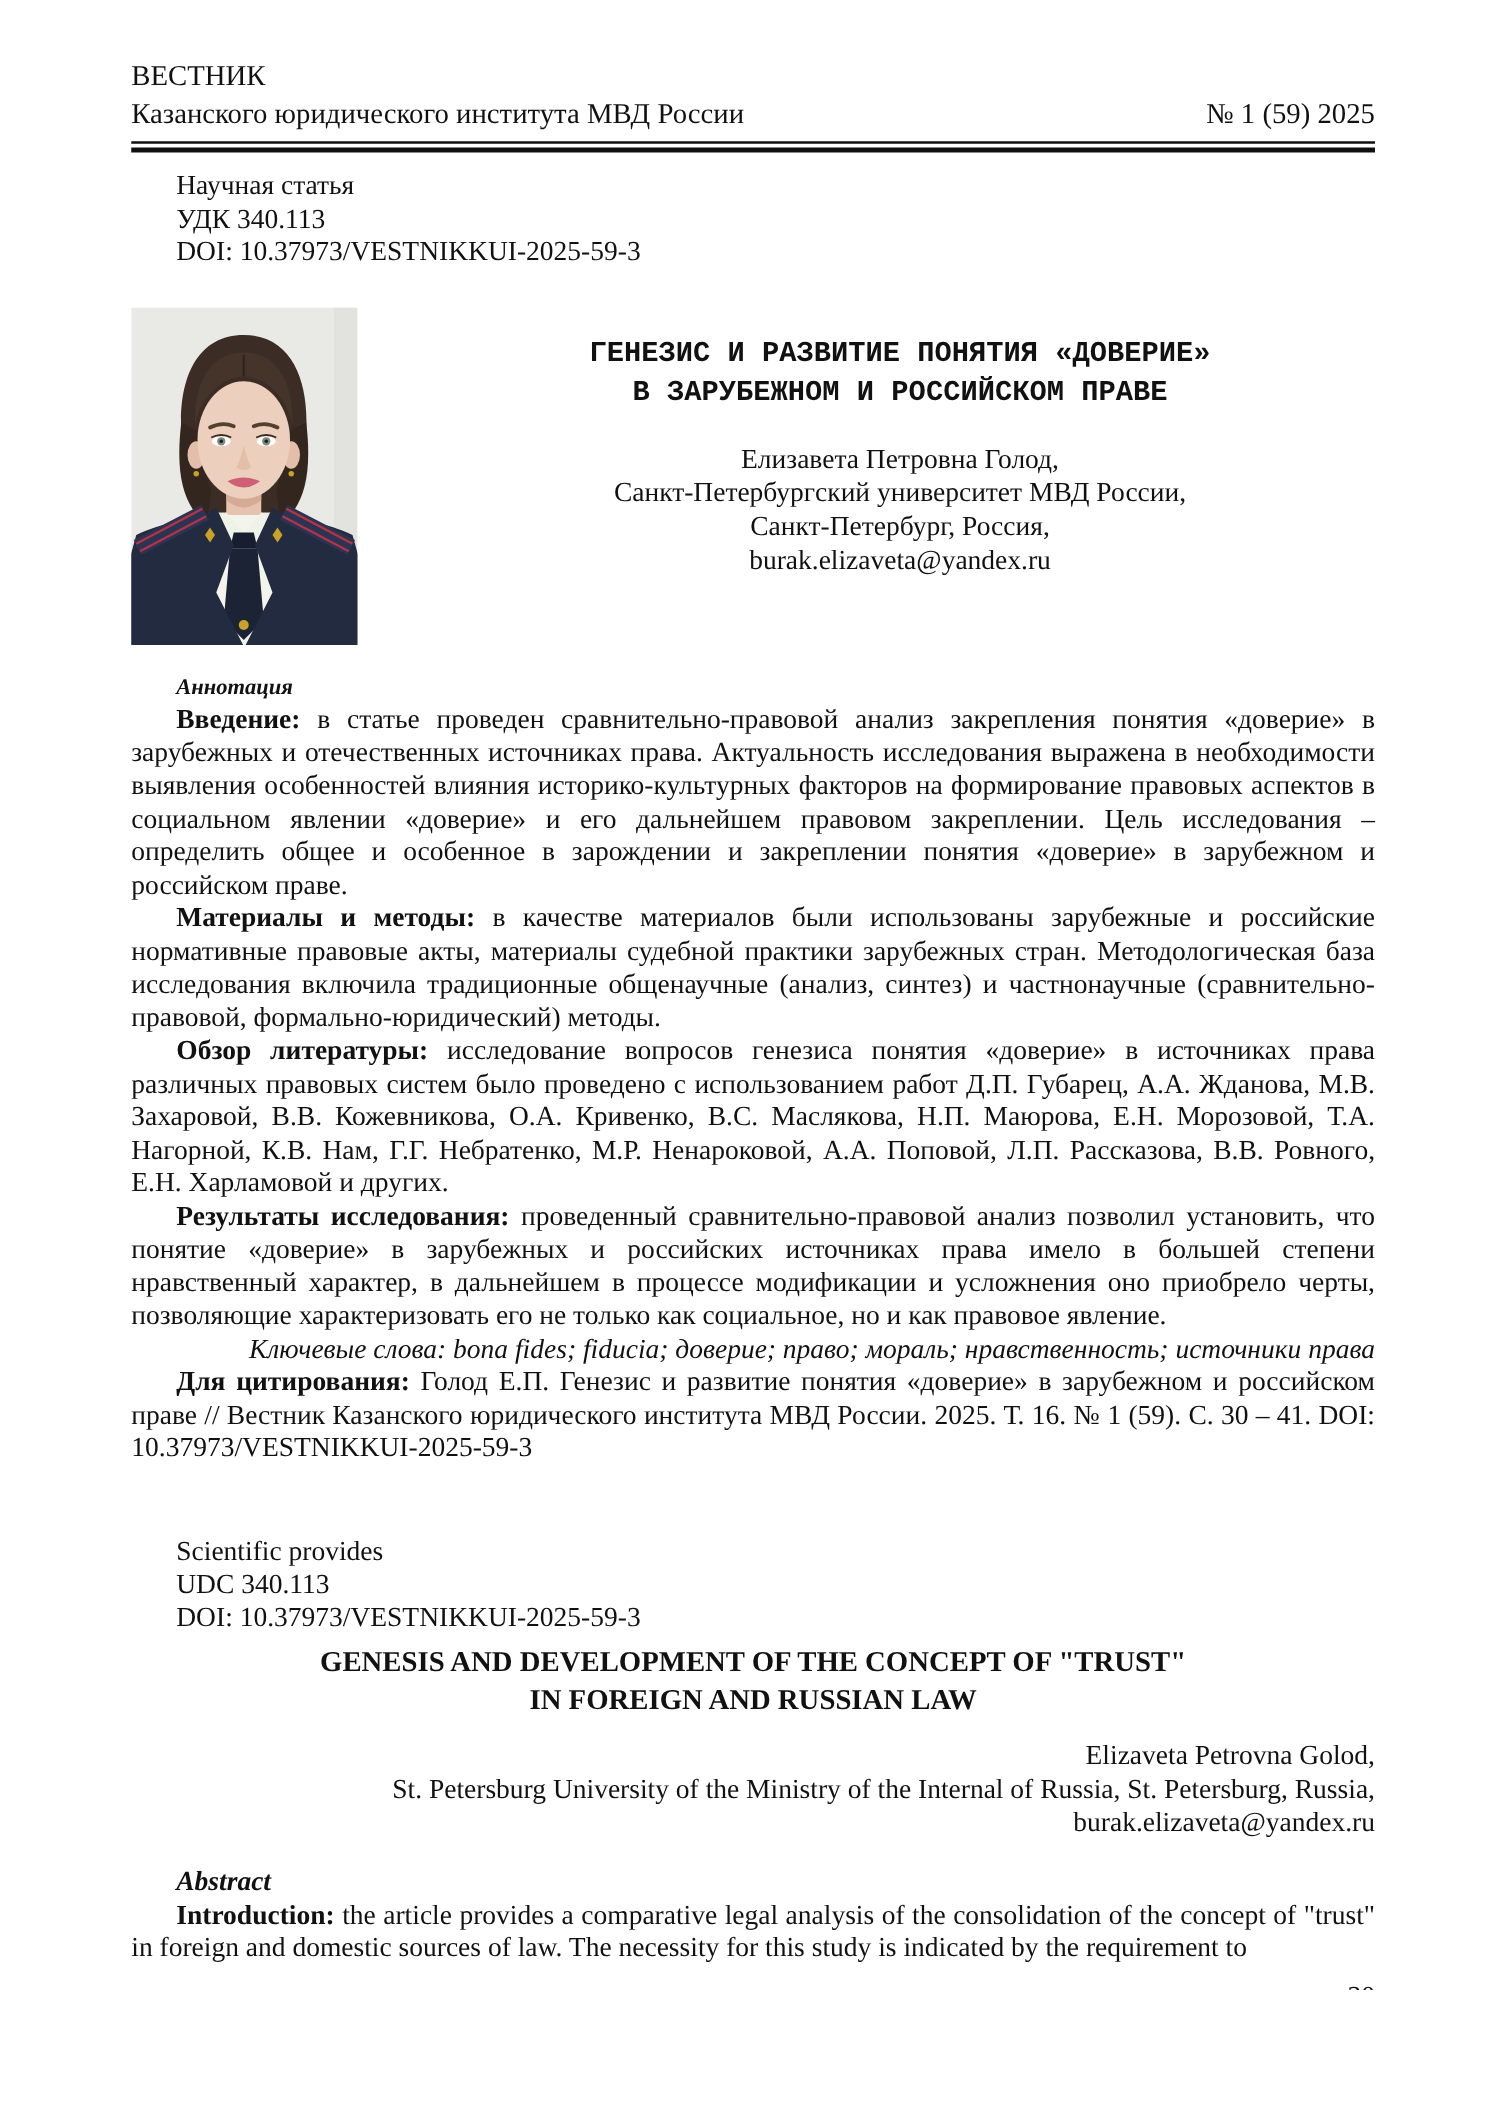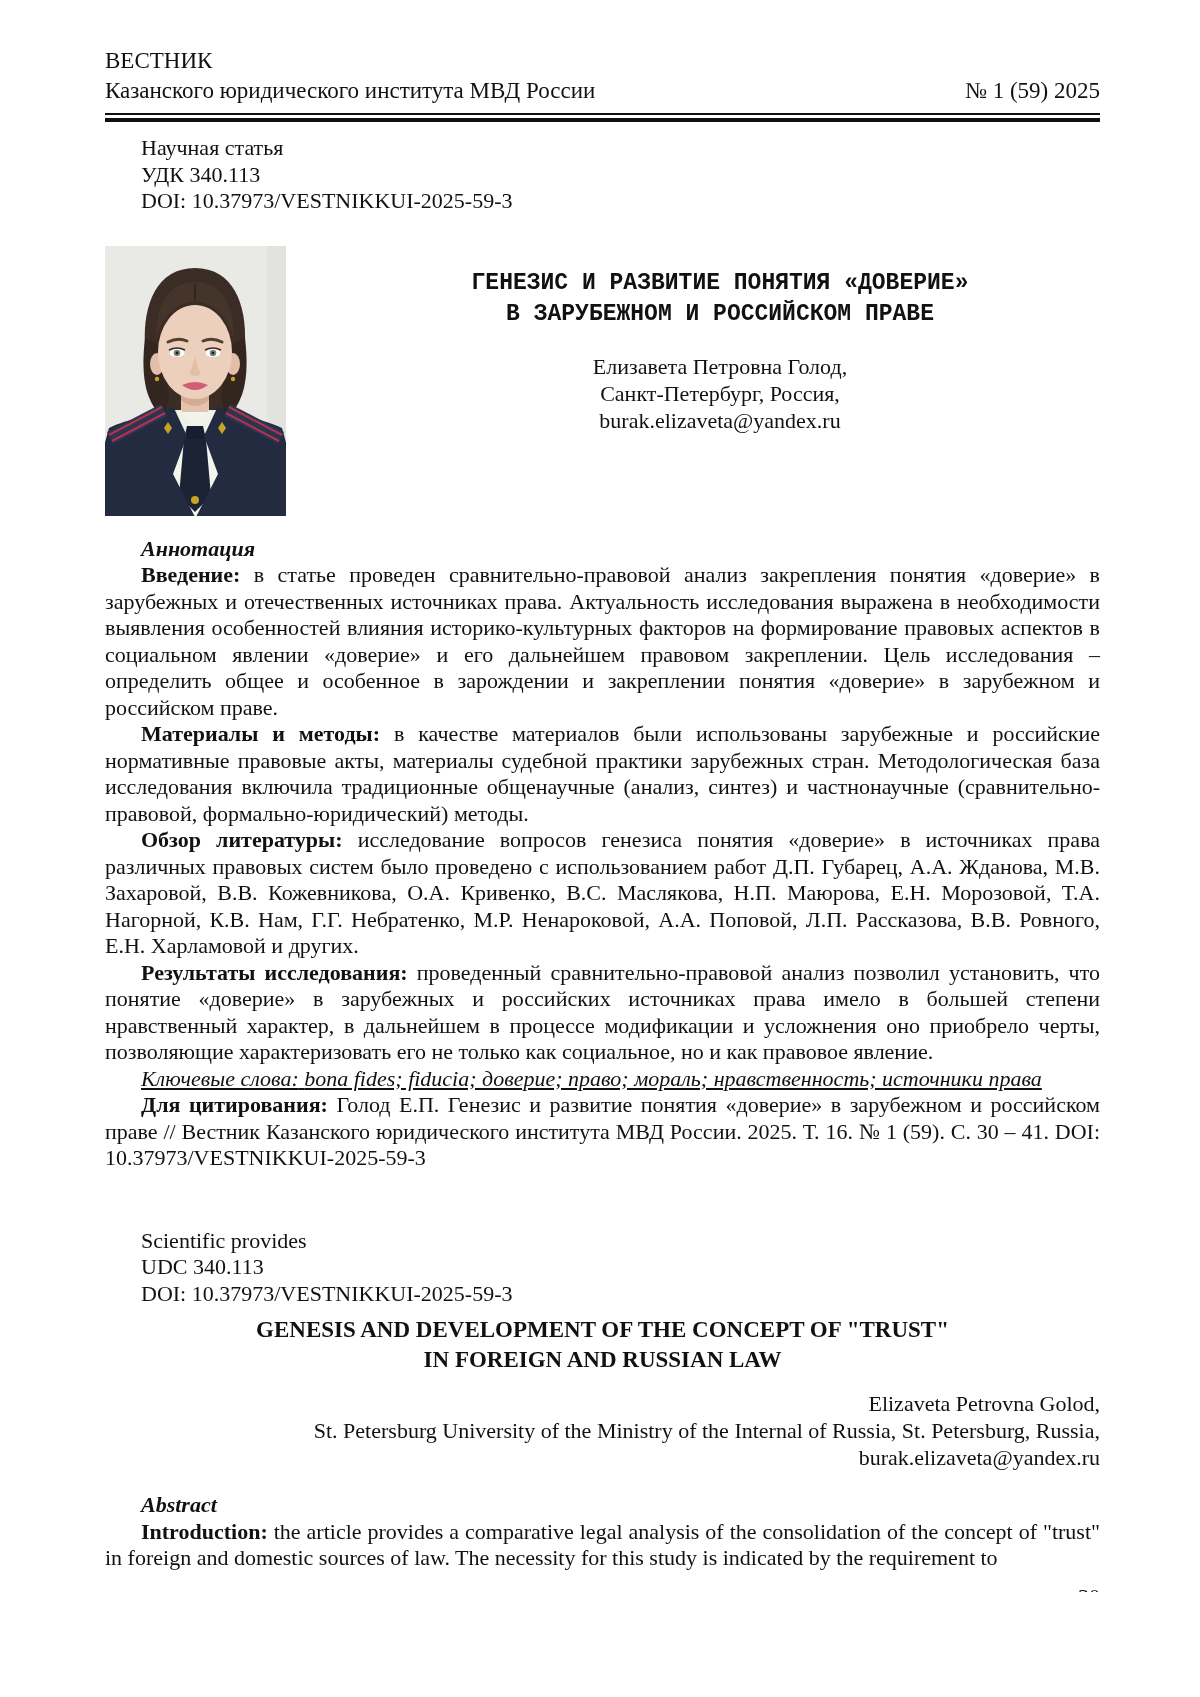--- a/index.html
+++ b/index.html
@@ -123,6 +123,7 @@
       </div>
       <div class="author-block">
         <div>Елизавета Петровна Голод,</div>
+        <div>Санкт-Петербургский университет МВД России,</div>
         <div>Санкт-Петербург, Россия,</div>
         <div>burak.elizaveta@yandex.ru</div>
       </div>

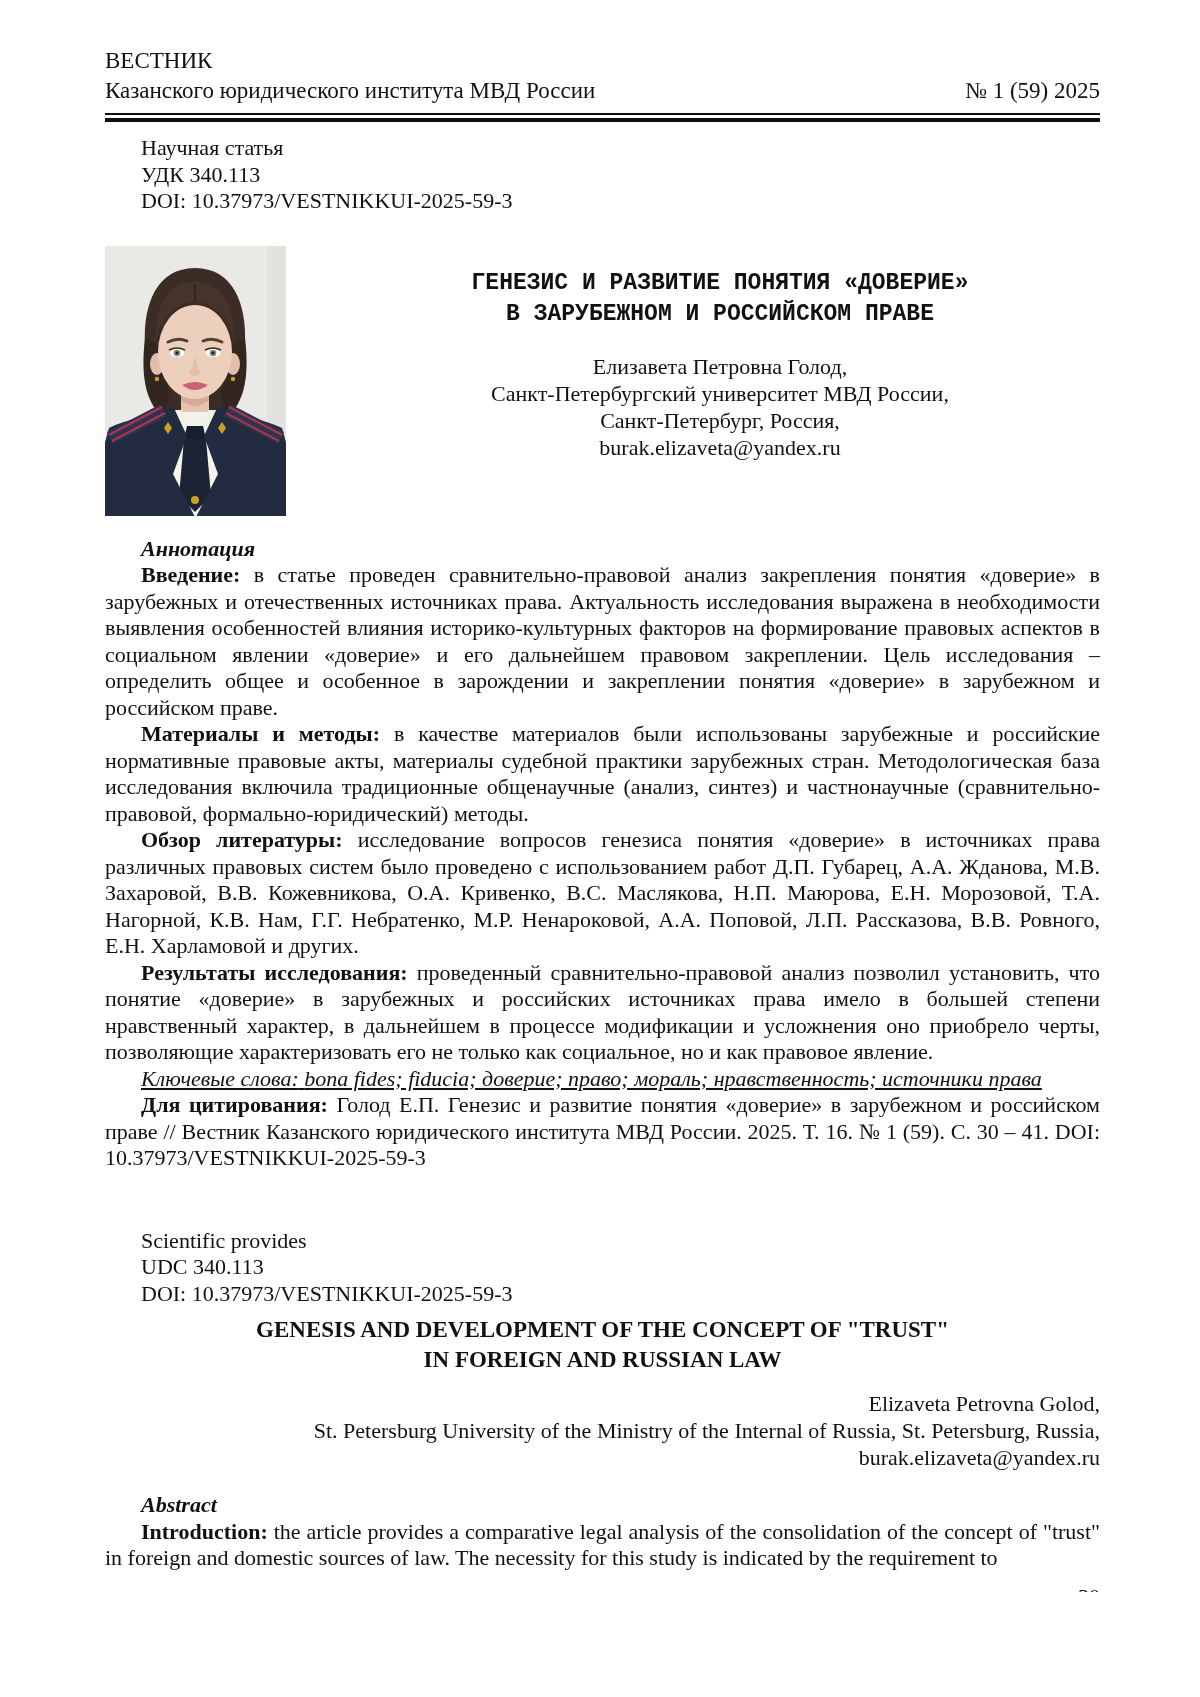--- a/index.html
+++ b/index.html
@@ -29,7 +29,7 @@
 
   
   .abstract-heading { margin:20px 0 0 36px; font-weight:bold; font-style:italic;
-    font-size:22px; line-height:26.5px; }
+    font-size:18px; line-height:26.5px; }
   .para { margin:0; font-size:22px; line-height:26.5px; text-align:justify; text-indent:36px; }
   .para.kw { font-style:italic; text-align:left;text-decoration:underline; }
   .para.plain { text-align:left; }

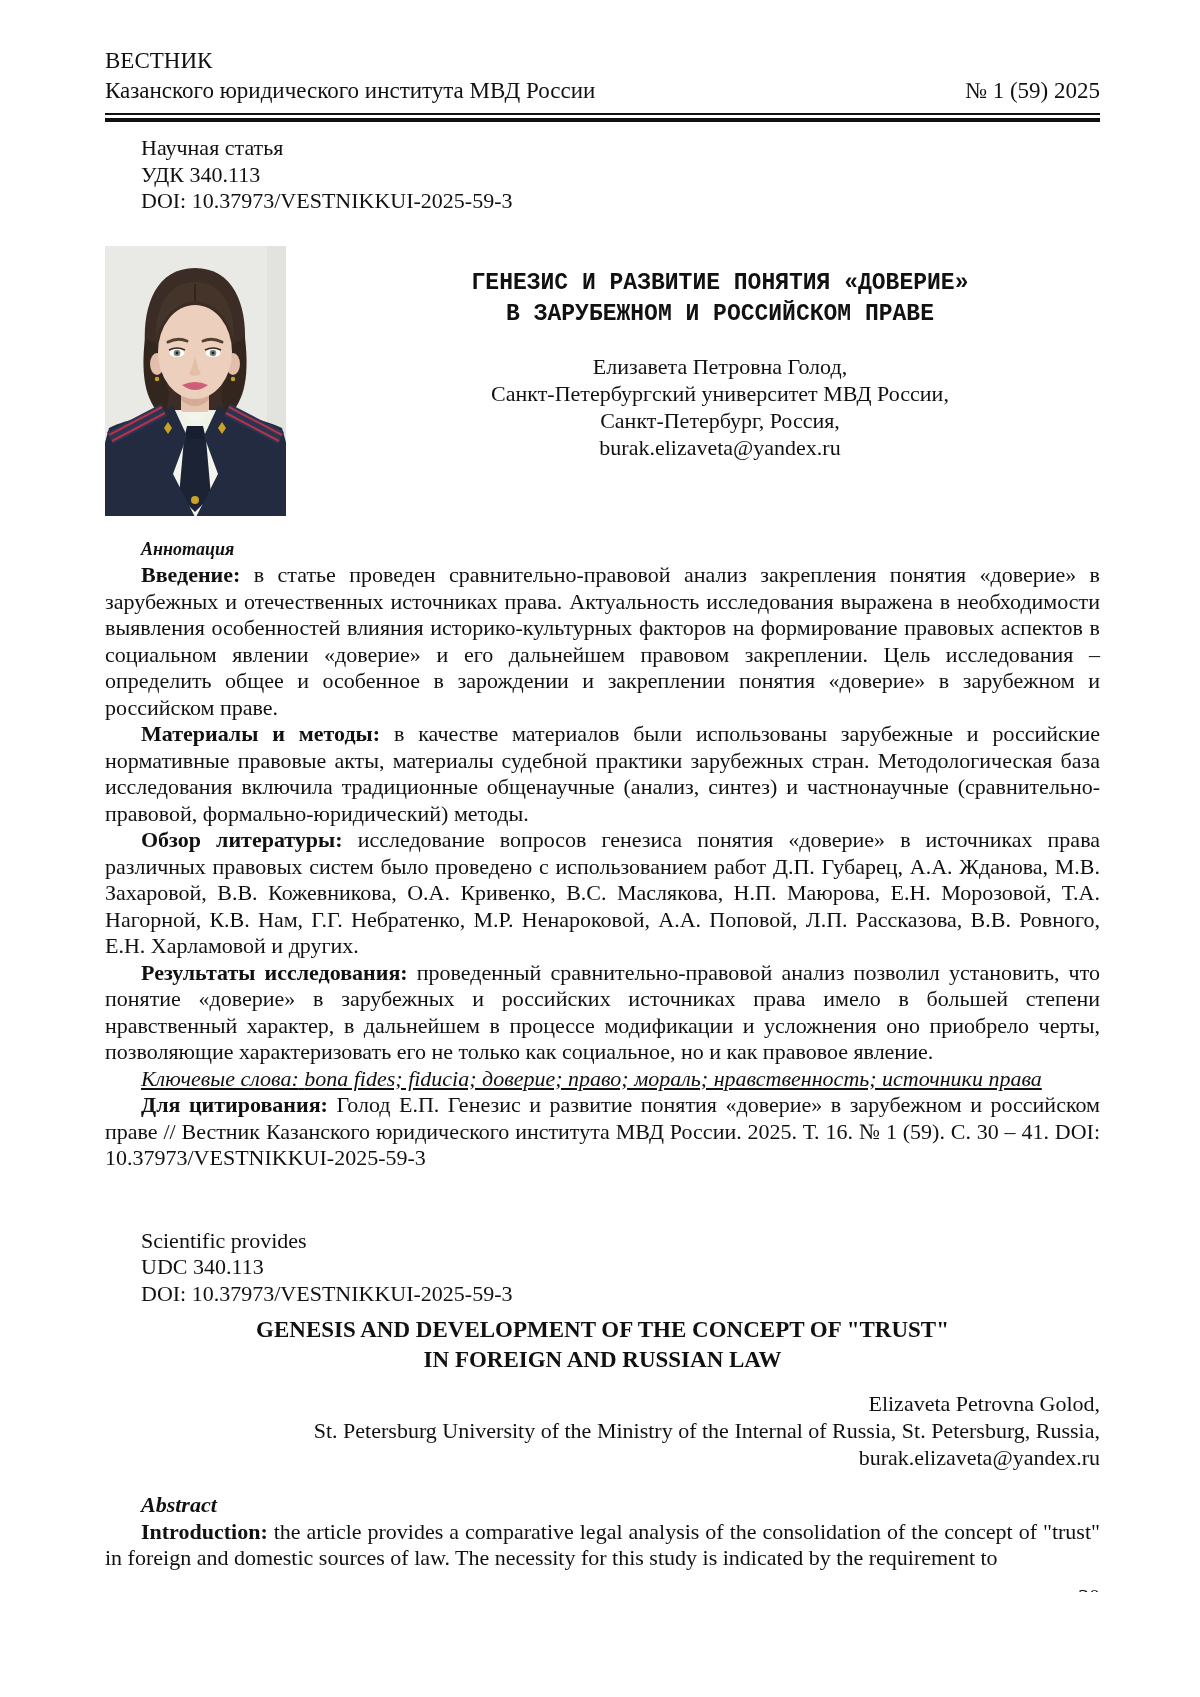--- a/index.html
+++ b/index.html
@@ -31,7 +31,7 @@
   .abstract-heading { margin:20px 0 0 36px; font-weight:bold; font-style:italic;
     font-size:18px; line-height:26.5px; }
   .para { margin:0; font-size:22px; line-height:26.5px; text-align:justify; text-indent:36px; }
-  .para.kw { font-style:italic; text-align:left;text-decoration:underline; }
+  .para.kw { font-style:italic; text-align:right; }
   .para.plain { text-align:left; }
 
   

